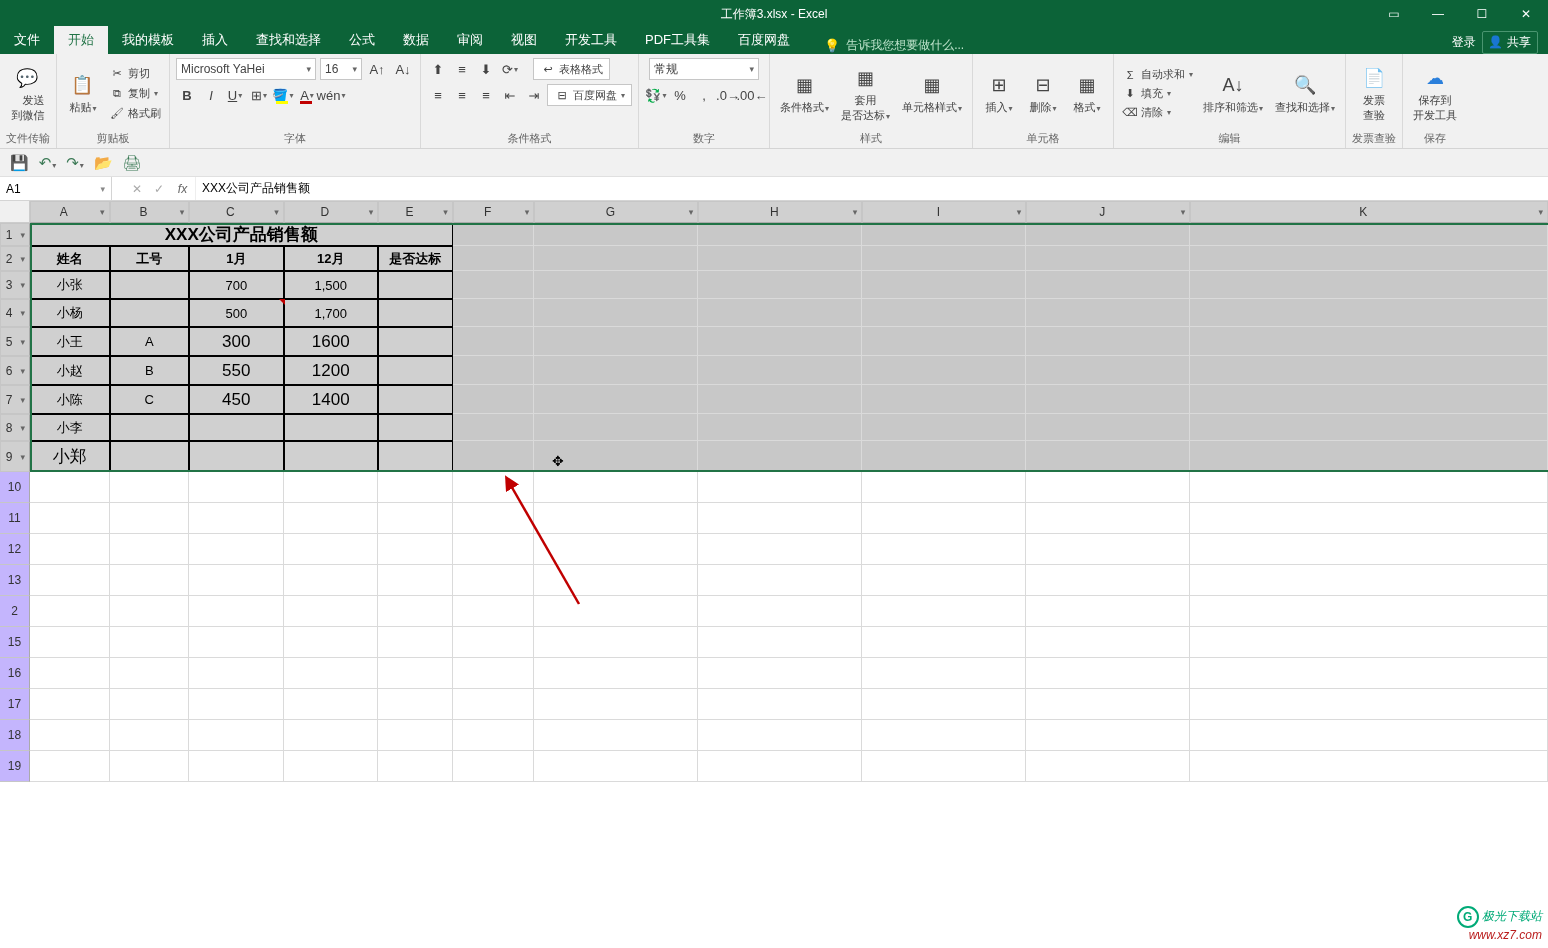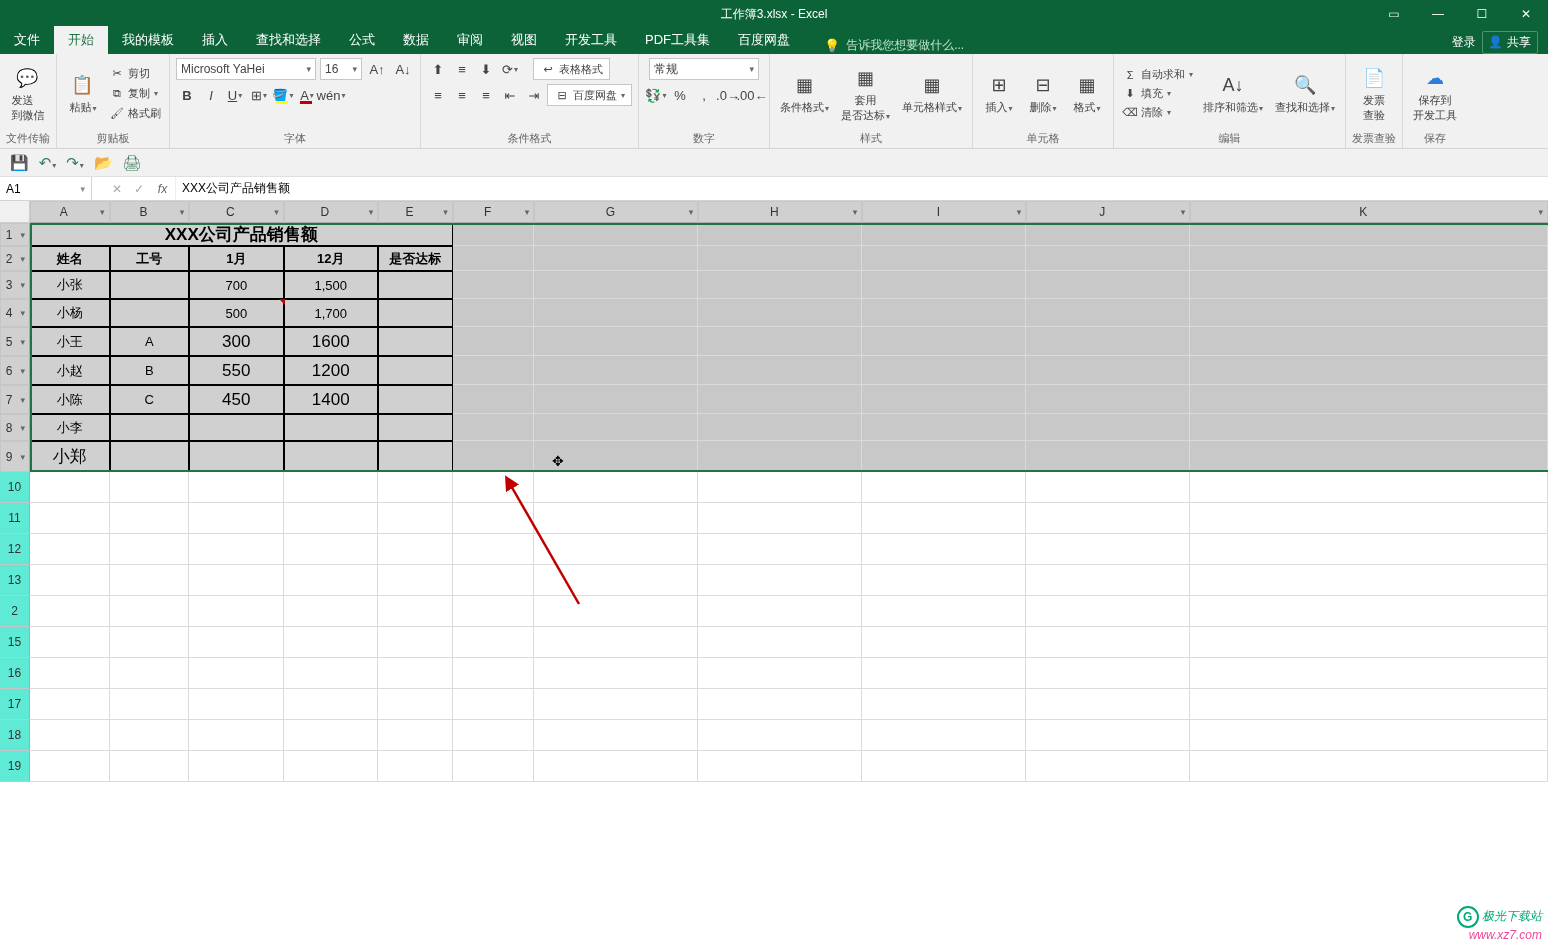--- a/index.html
+++ b/index.html
@@ -113,7 +113,7 @@
     <div class="body">
       <div class="bigbtn">
         <div class="ic" style="color:#3b8f5a;">💬</div>
-        <div style="white-space:pre-line;text-align:left;">发送
+        <div style="white-space:pre-line;text-align:right;">发送
 到微信</div>
       </div>
     </div>

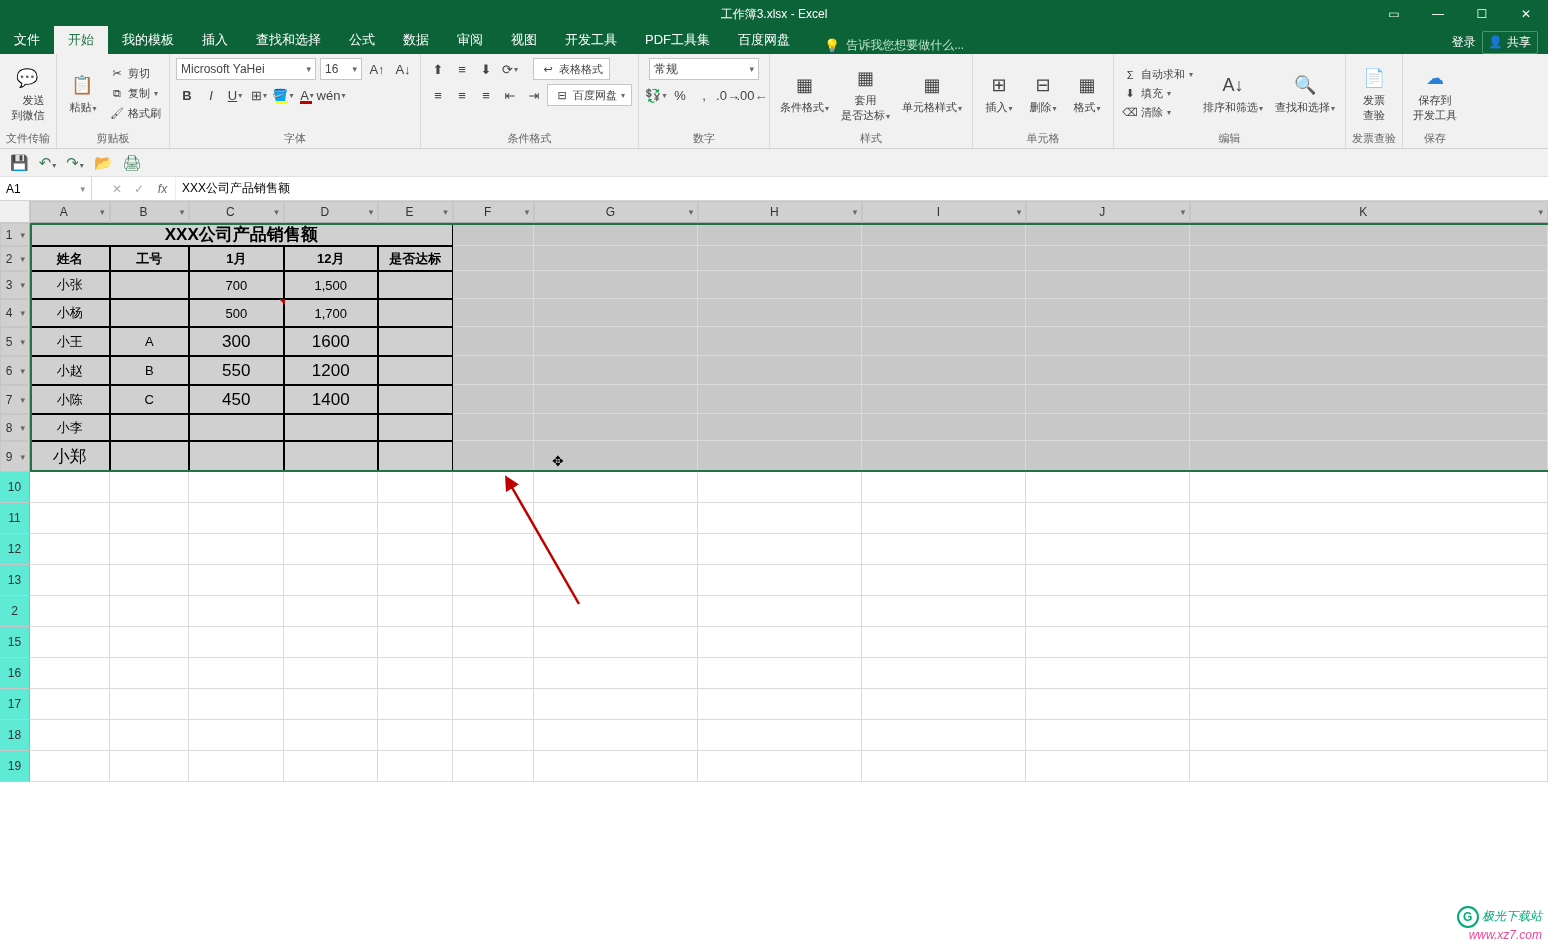--- a/index.html
+++ b/index.html
@@ -39,7 +39,7 @@
 
 
 .fbar { height:24px; display:flex; align-items:stretch; border-bottom:1px solid #d4d4d4; background:#fff; }
-.namebox { width:92px; border-right:1px solid #d4d4d4; display:flex; align-items:center; padding:0 6px; font-size:12px; }
+.namebox { width:112px; border-right:1px solid #d4d4d4; display:flex; align-items:center; padding:0 6px; font-size:12px; }
 .namebox .dd2 { margin-left:auto; font-size:9px; color:#888; }
 .fx { width:26px; display:flex; align-items:center; justify-content:center; font-style:italic; font-size:12px; color:#666; border-right:1px solid #eee; }
 .fbtn { width:22px; display:flex; align-items:center; justify-content:center; color:#aaa; font-size:12px; }

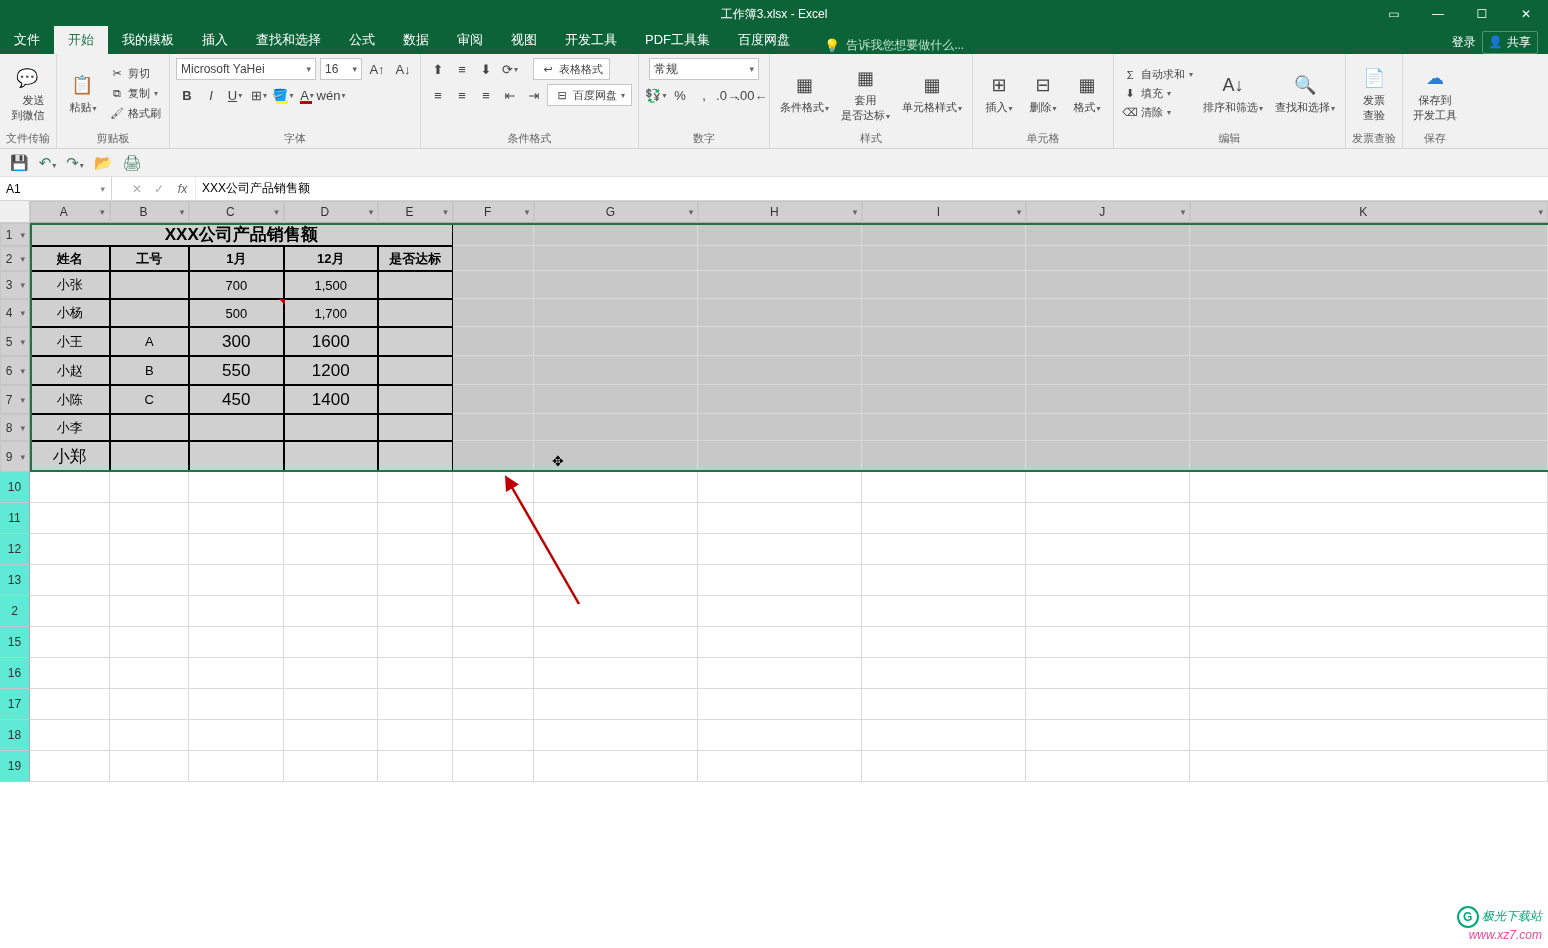--- a/index.html
+++ b/index.html
@@ -52,7 +52,7 @@
 .colhdr { height:22px; border-right:1px solid #c6c6c6; border-bottom:1px solid #aaa; display:flex; align-items:center; justify-content:center; font-size:12px; color:#333; background:#dcdcdc; }
 .colhdr.sel { background:#d0d0d0; }
 .rowhdrs { position:absolute; left:0; top:22px; width:30px; }
-.rowhdr { width:30px; border-bottom:1px solid #c6c6c6; border-right:1px solid #aaa; display:flex; align-items:center; justify-content:center; font-size:12px; color:#333; background:#5eead4; }
+.rowhdr { width:30px; border-bottom:1px solid #c6c6c6; border-right:1px solid #aaa; display:flex; align-items:center; justify-content:center; font-size:12px; color:#333; background:#c4b5fd; }
 .rowhdr.sel { background:#d0d0d0; }
 .cells { position:absolute; left:30px; top:22px; right:0; }
 .row { display:flex; height:31px; }

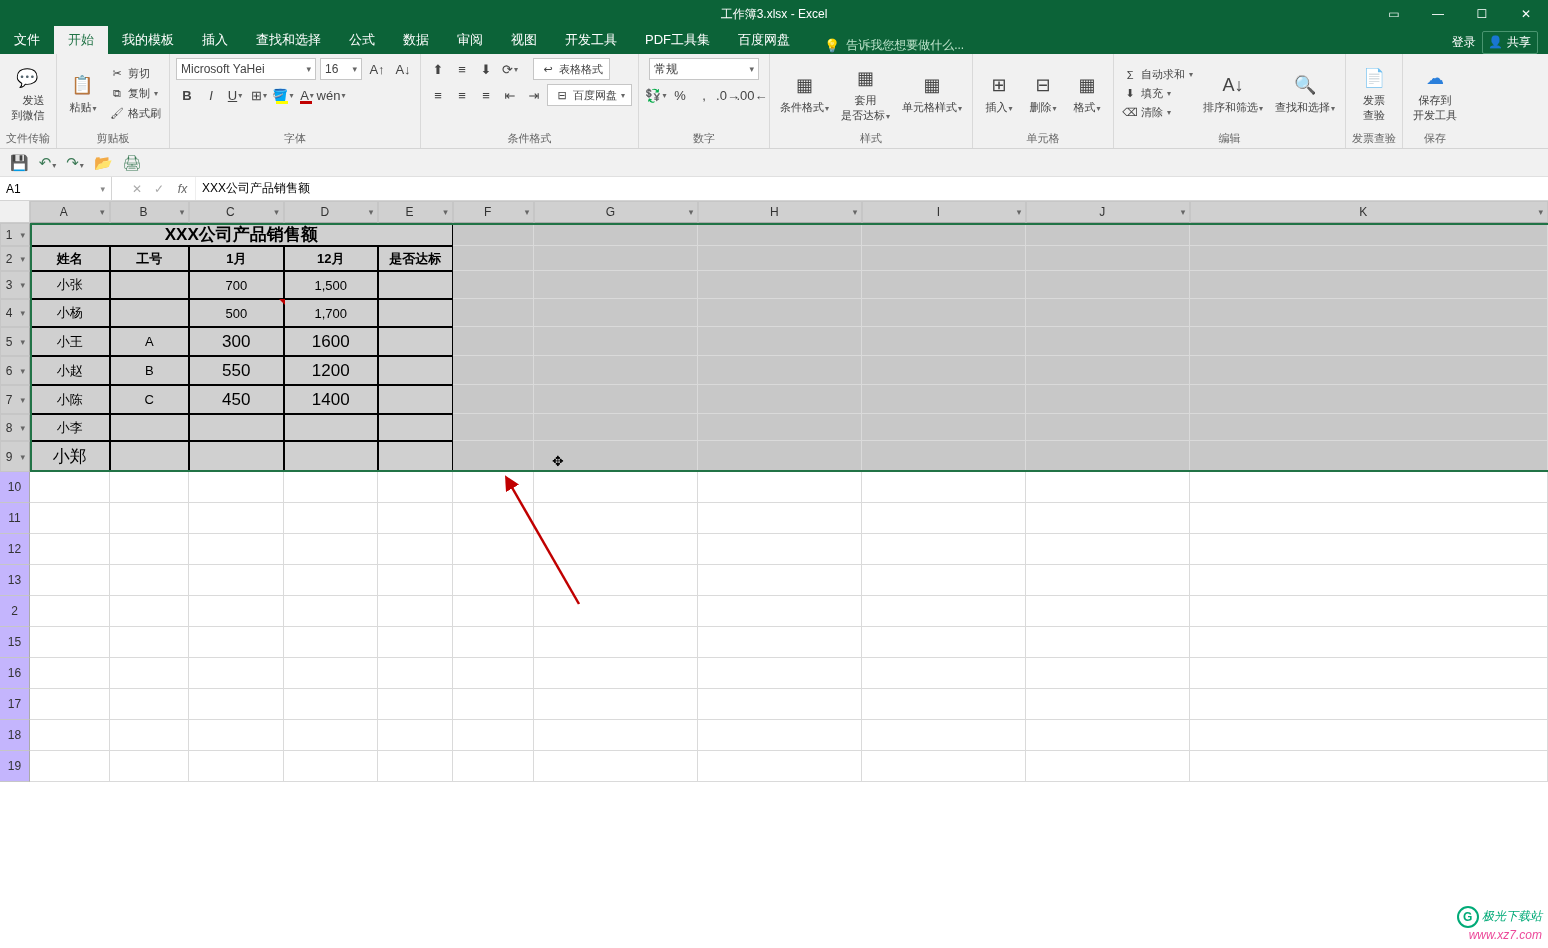--- a/index.html
+++ b/index.html
@@ -625,7 +625,7 @@
 
 <div class="wm">
   <span class="c">G</span> <span>极光下载站</span><br>
-  <span style="color:#ec4899;">www.xz7.com</span>
+  <span style="color:#b91c1c;">www.xz7.com</span>
 </div>
 
 </body></html>

